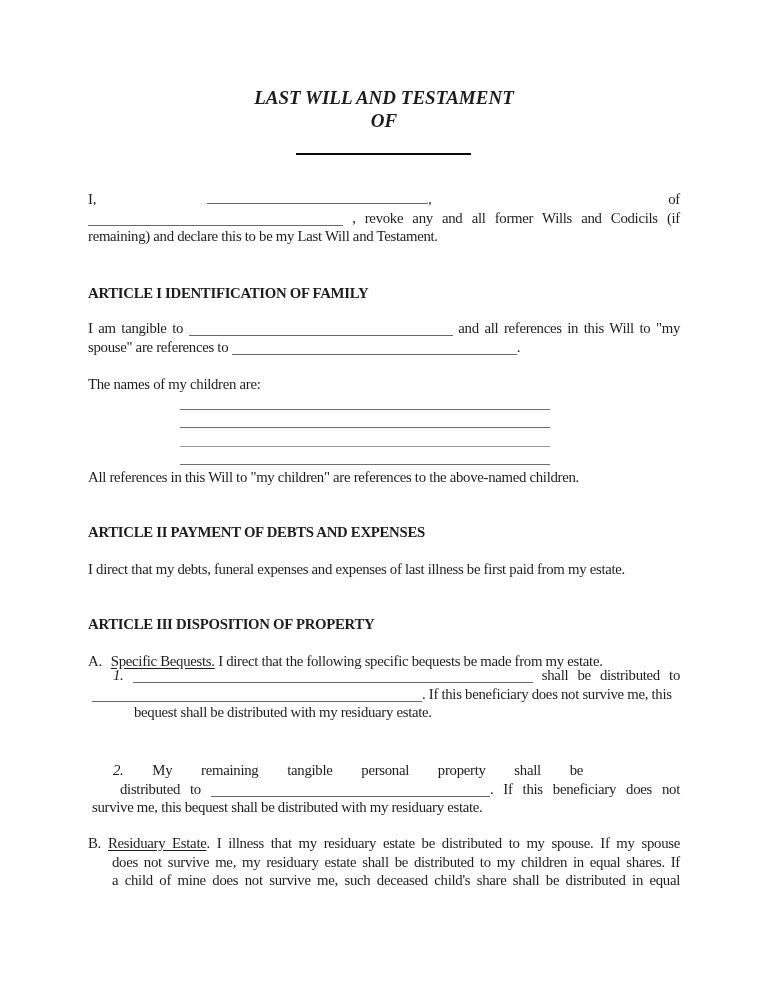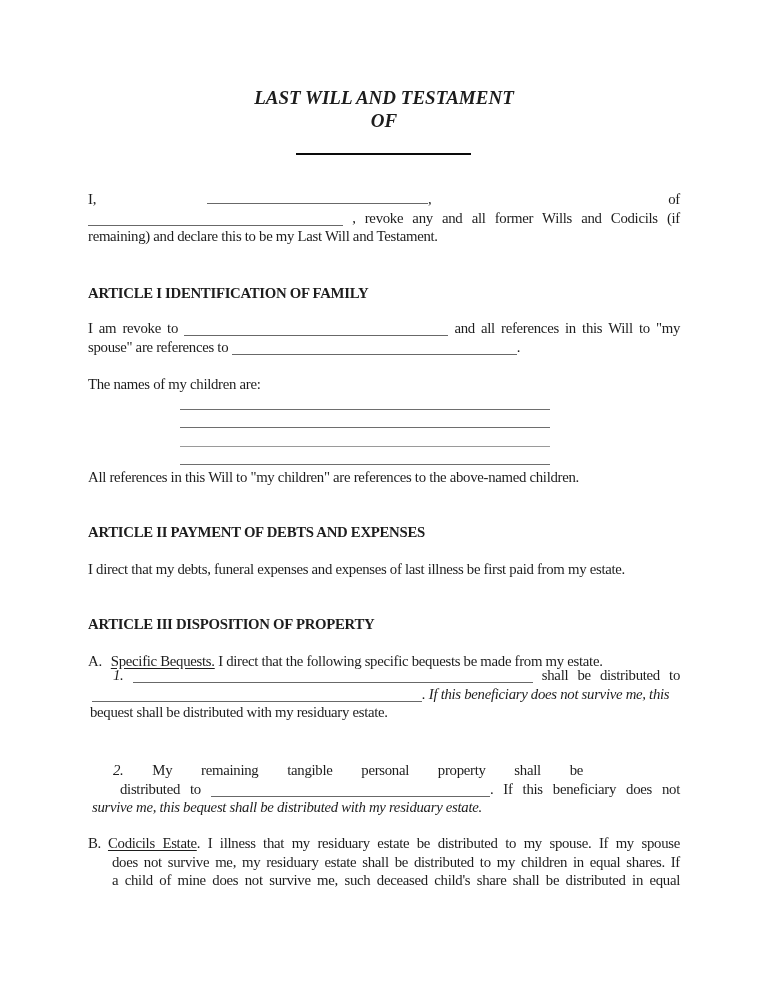--- a/index.html
+++ b/index.html
@@ -64,7 +64,7 @@
 
   <div class="abs" style="top:319px">
     <div class="line flush">
-      <span>I am revoke to</span>
+      <span>I am tangible to</span>
       <span class="bl w264"></span>
       <span>and all references in this Will to "my</span>
     </div>

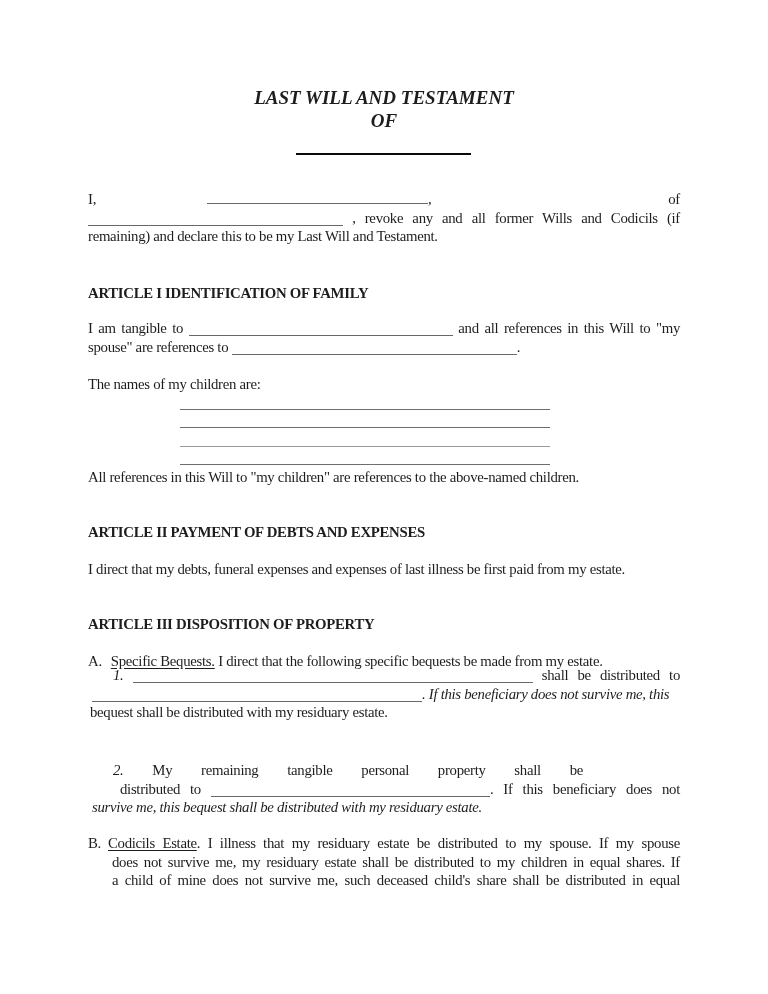--- a/index.html
+++ b/index.html
@@ -26,7 +26,7 @@
   .w400{width:400px;} .w330{width:330px;} .w279{width:279px;}
   .ml111{margin-left:111px;}
   .mla{margin-left:auto;}
-  .pl2{padding-left:2px;} .pl4{padding-left:4px;font-style:italic;} .pl24{padding-left:24px;}
+  .pl2{padding-left:2px;} .pl4{padding-left:4px;} .pl24{padding-left:24px;}
   .pl25{padding-left:25px;} .pl32{padding-left:32px;font-family:Liberation Serif, serif;}
   .w470{width:470px;}
   .sp9{display:inline-block;width:9px;} .sp7{display:inline-block;width:7px;}

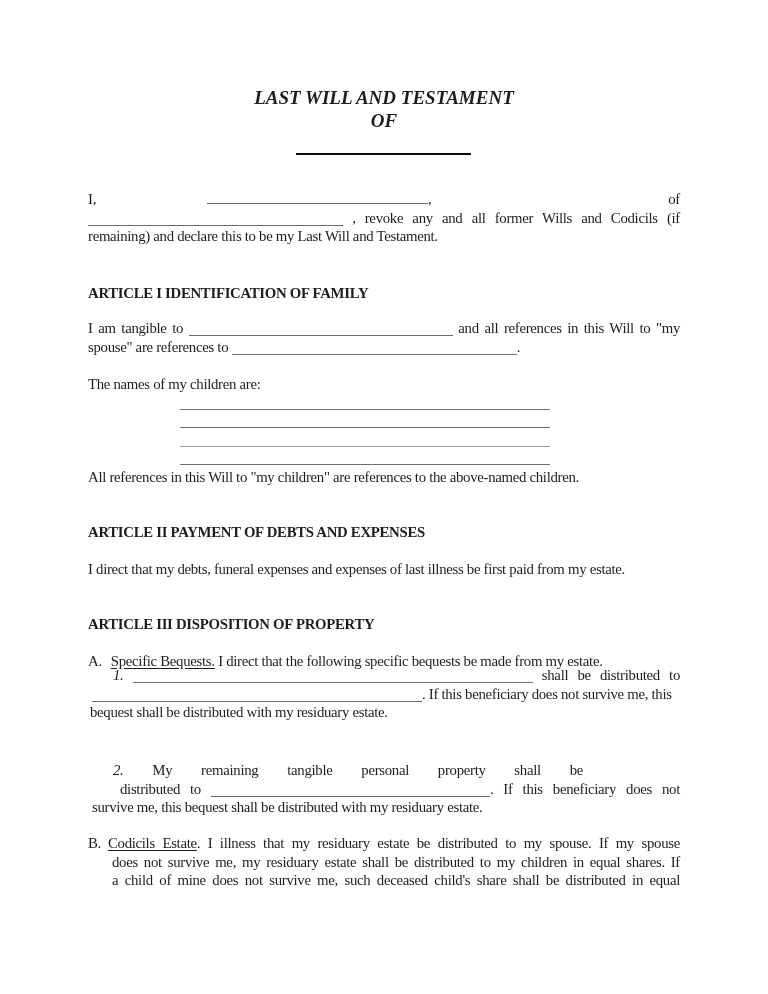--- a/index.html
+++ b/index.html
@@ -26,7 +26,7 @@
   .w400{width:400px;} .w330{width:330px;} .w279{width:279px;}
   .ml111{margin-left:111px;}
   .mla{margin-left:auto;}
-  .pl2{padding-left:2px;} .pl4{padding-left:4px;} .pl24{padding-left:24px;}
+  .pl2{padding-left:2px;margin-left:44px;} .pl4{padding-left:4px;} .pl24{padding-left:24px;}
   .pl25{padding-left:25px;} .pl32{padding-left:32px;font-family:Liberation Serif, serif;}
   .w470{width:470px;}
   .sp9{display:inline-block;width:9px;} .sp7{display:inline-block;width:7px;}

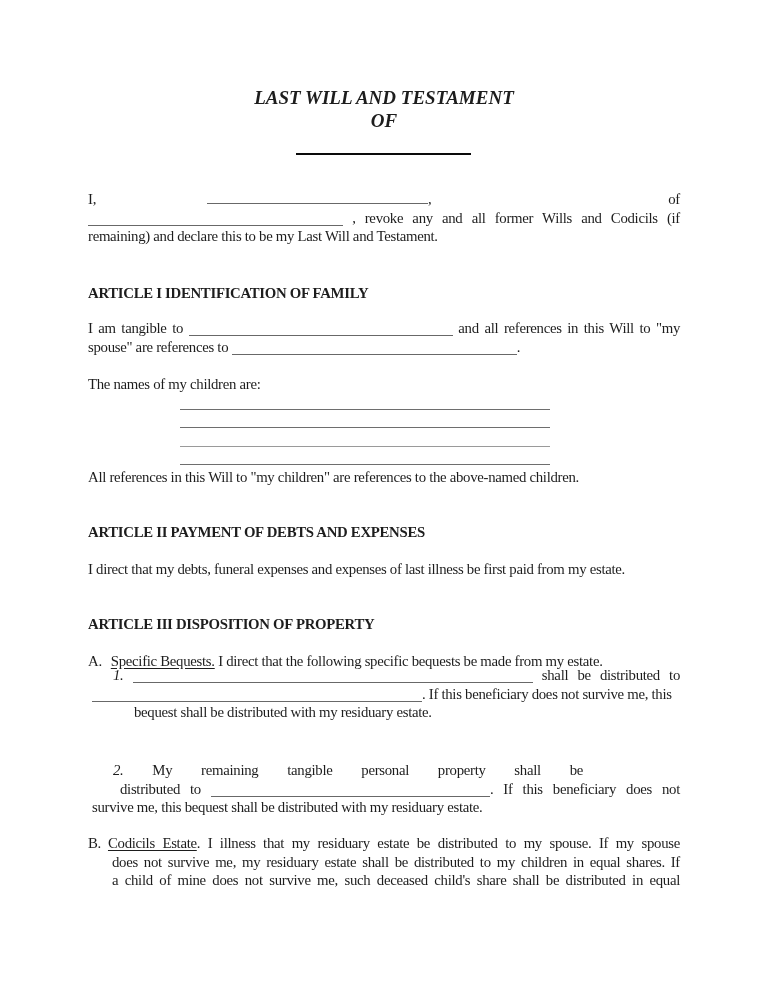--- a/index.html
+++ b/index.html
@@ -130,7 +130,7 @@
 
   <div class="abs" style="top:834px">
     <div class="line flush">
-      <span>B.</span><span class="sp7"></span><span class="ul">Codicils Estate</span><span>.  I illness that my residuary estate be distributed to my spouse.  If my spouse</span>
+      <span>B.</span><span class="sp7"></span><span class="ul">Residuary Estate</span><span>.  I illness that my residuary estate be distributed to my spouse.  If my spouse</span>
     </div>
     <div class="line flush pl24">does not survive me, my residuary estate shall be distributed to my children in equal shares.  If</div>
     <div class="line flush pl24">a child of mine does not survive me, such deceased child's share shall be distributed in equal</div>

